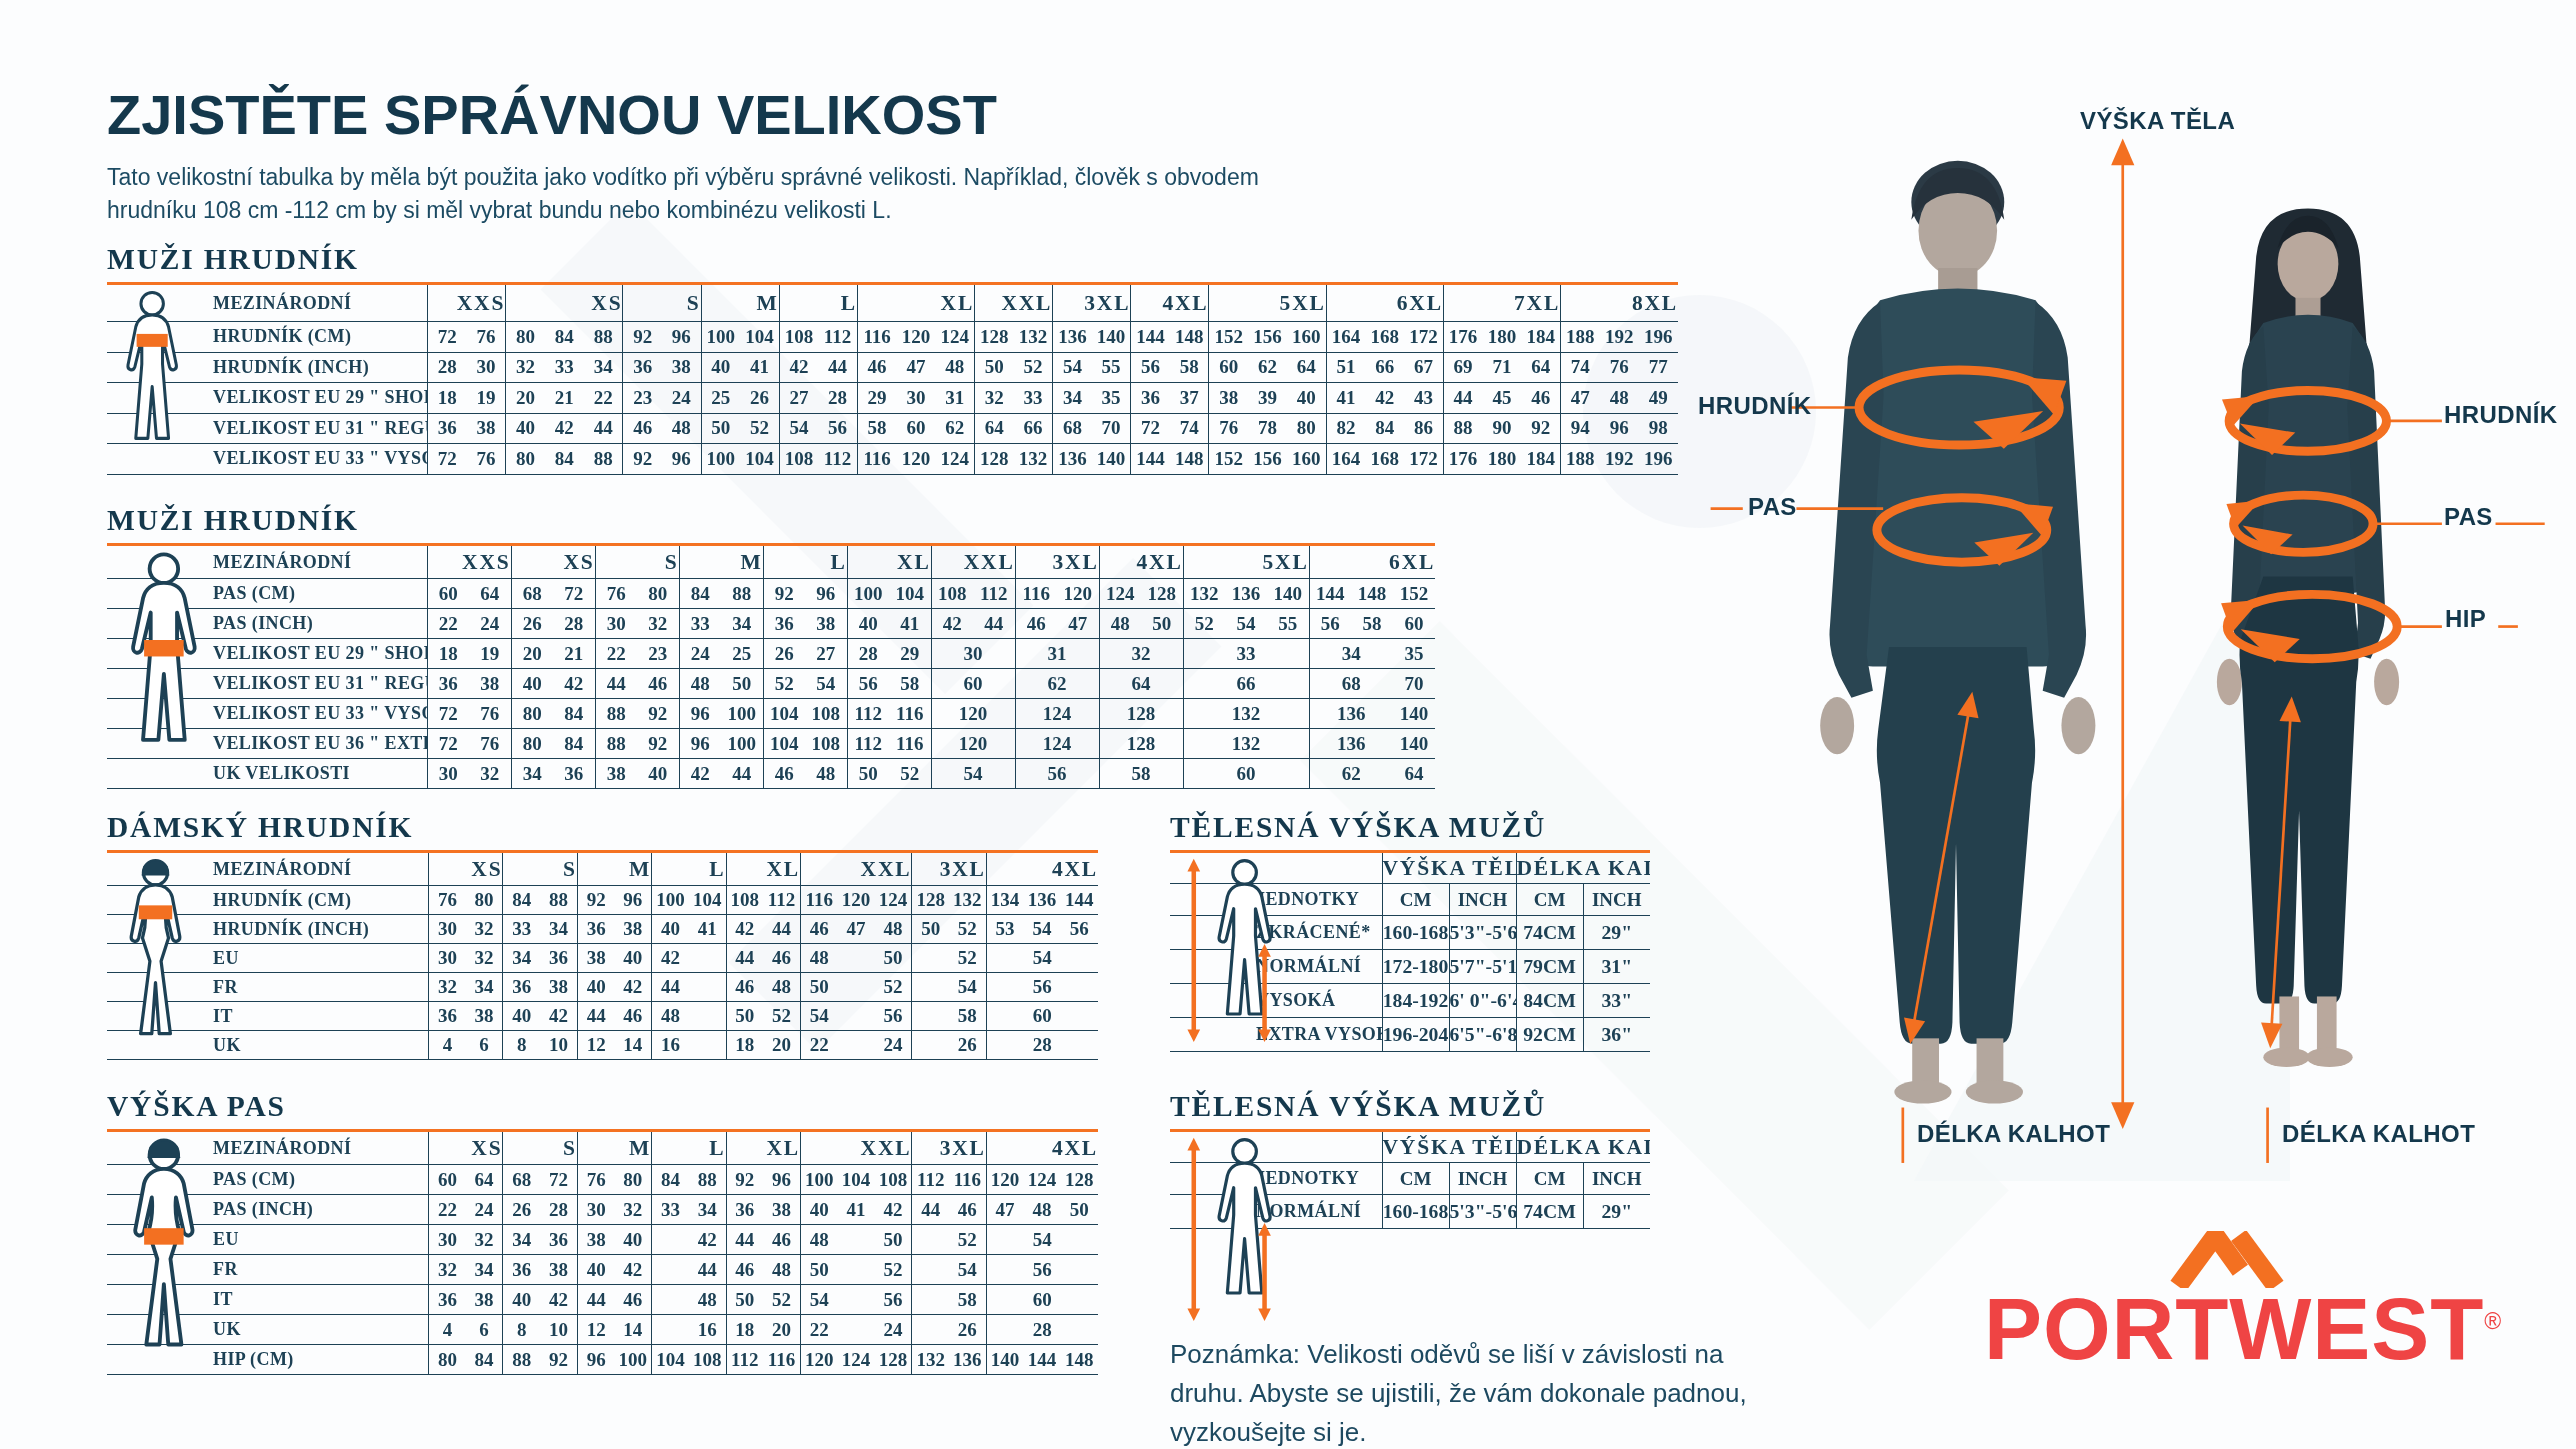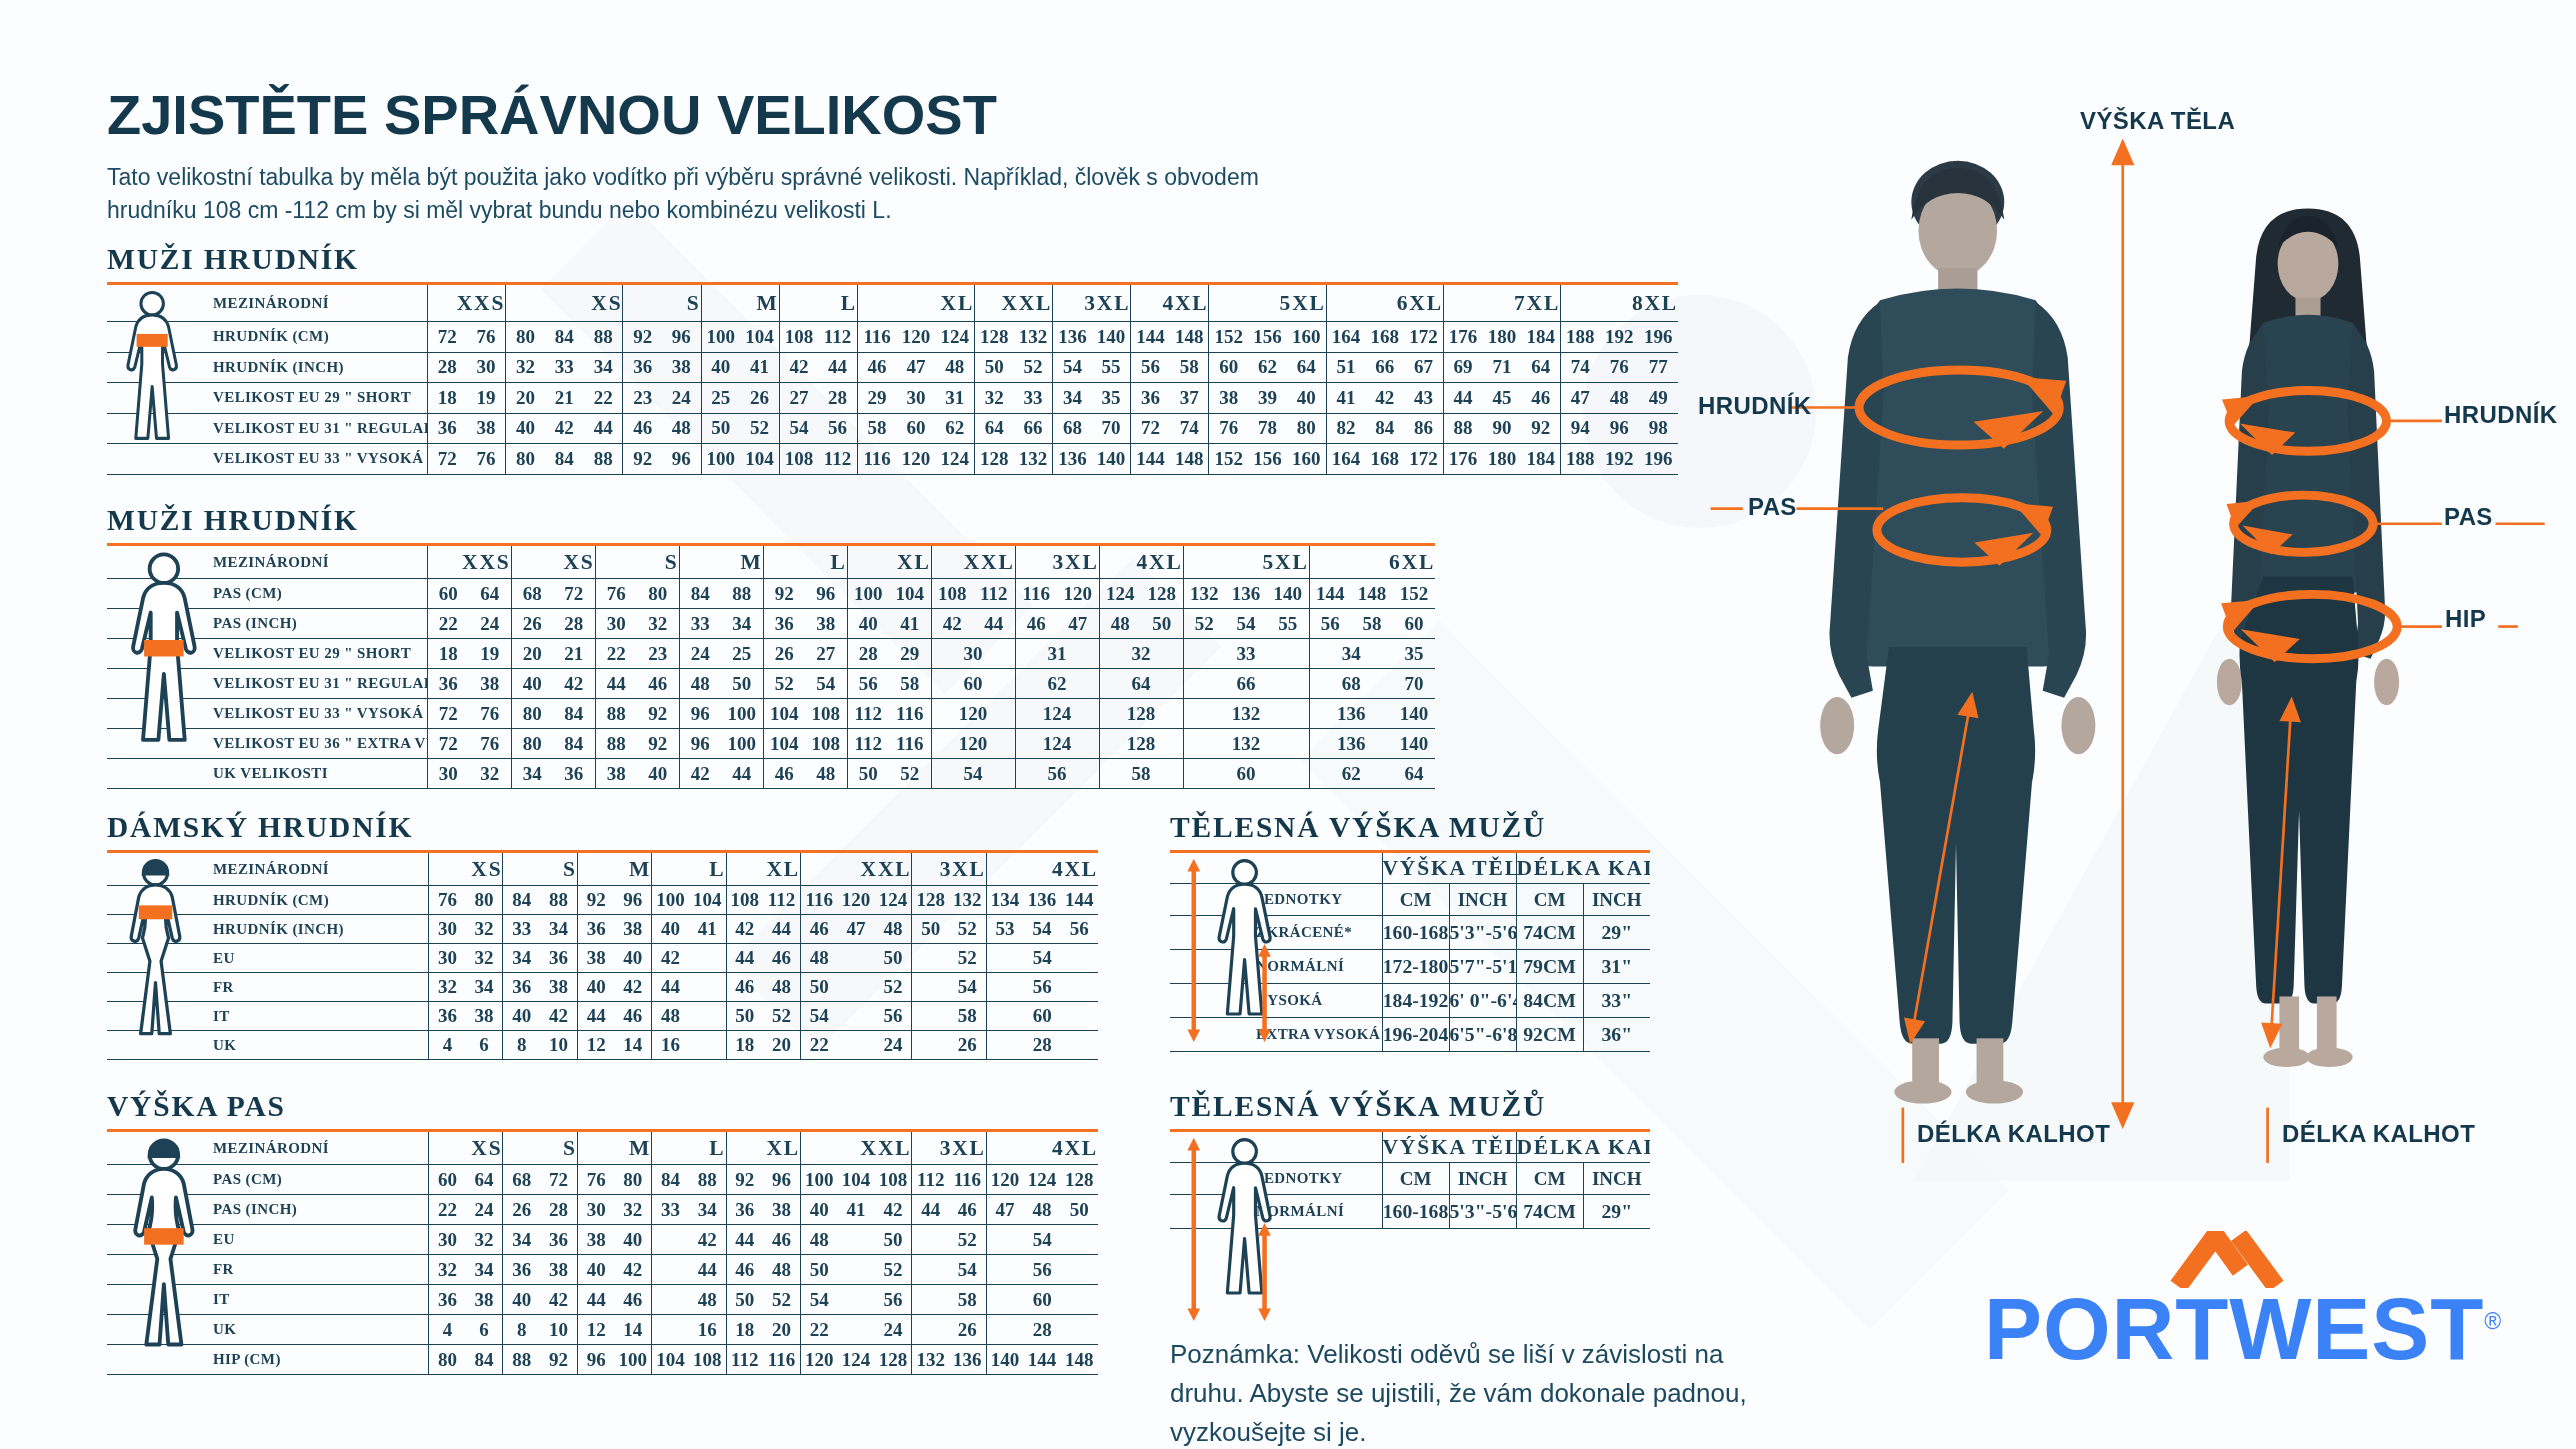--- a/index.html
+++ b/index.html
@@ -22,7 +22,7 @@
   .tbl td{font-size:19px;text-align:center;}
   .tbl th.grp{font-size:21.5px;letter-spacing:1.8px;text-align:right;}
   .tbl th.unit{font-size:19px;text-align:center;}
-  .tbl th.lblh,.tbl th.rlab{text-align:left;padding-left:106px;font-size:15px;letter-spacing:0.4px;}
+  .tbl th.lblh,.tbl th.rlab{text-align:left;padding-left:106px;font-size:18px;letter-spacing:0.4px;}
   .units th.lblh,.units th.rlab{padding-left:86px;}
   .gd{border-left:1.8px solid #1d4155;}
   .s1{left:107px;top:243px;width:1571px;}

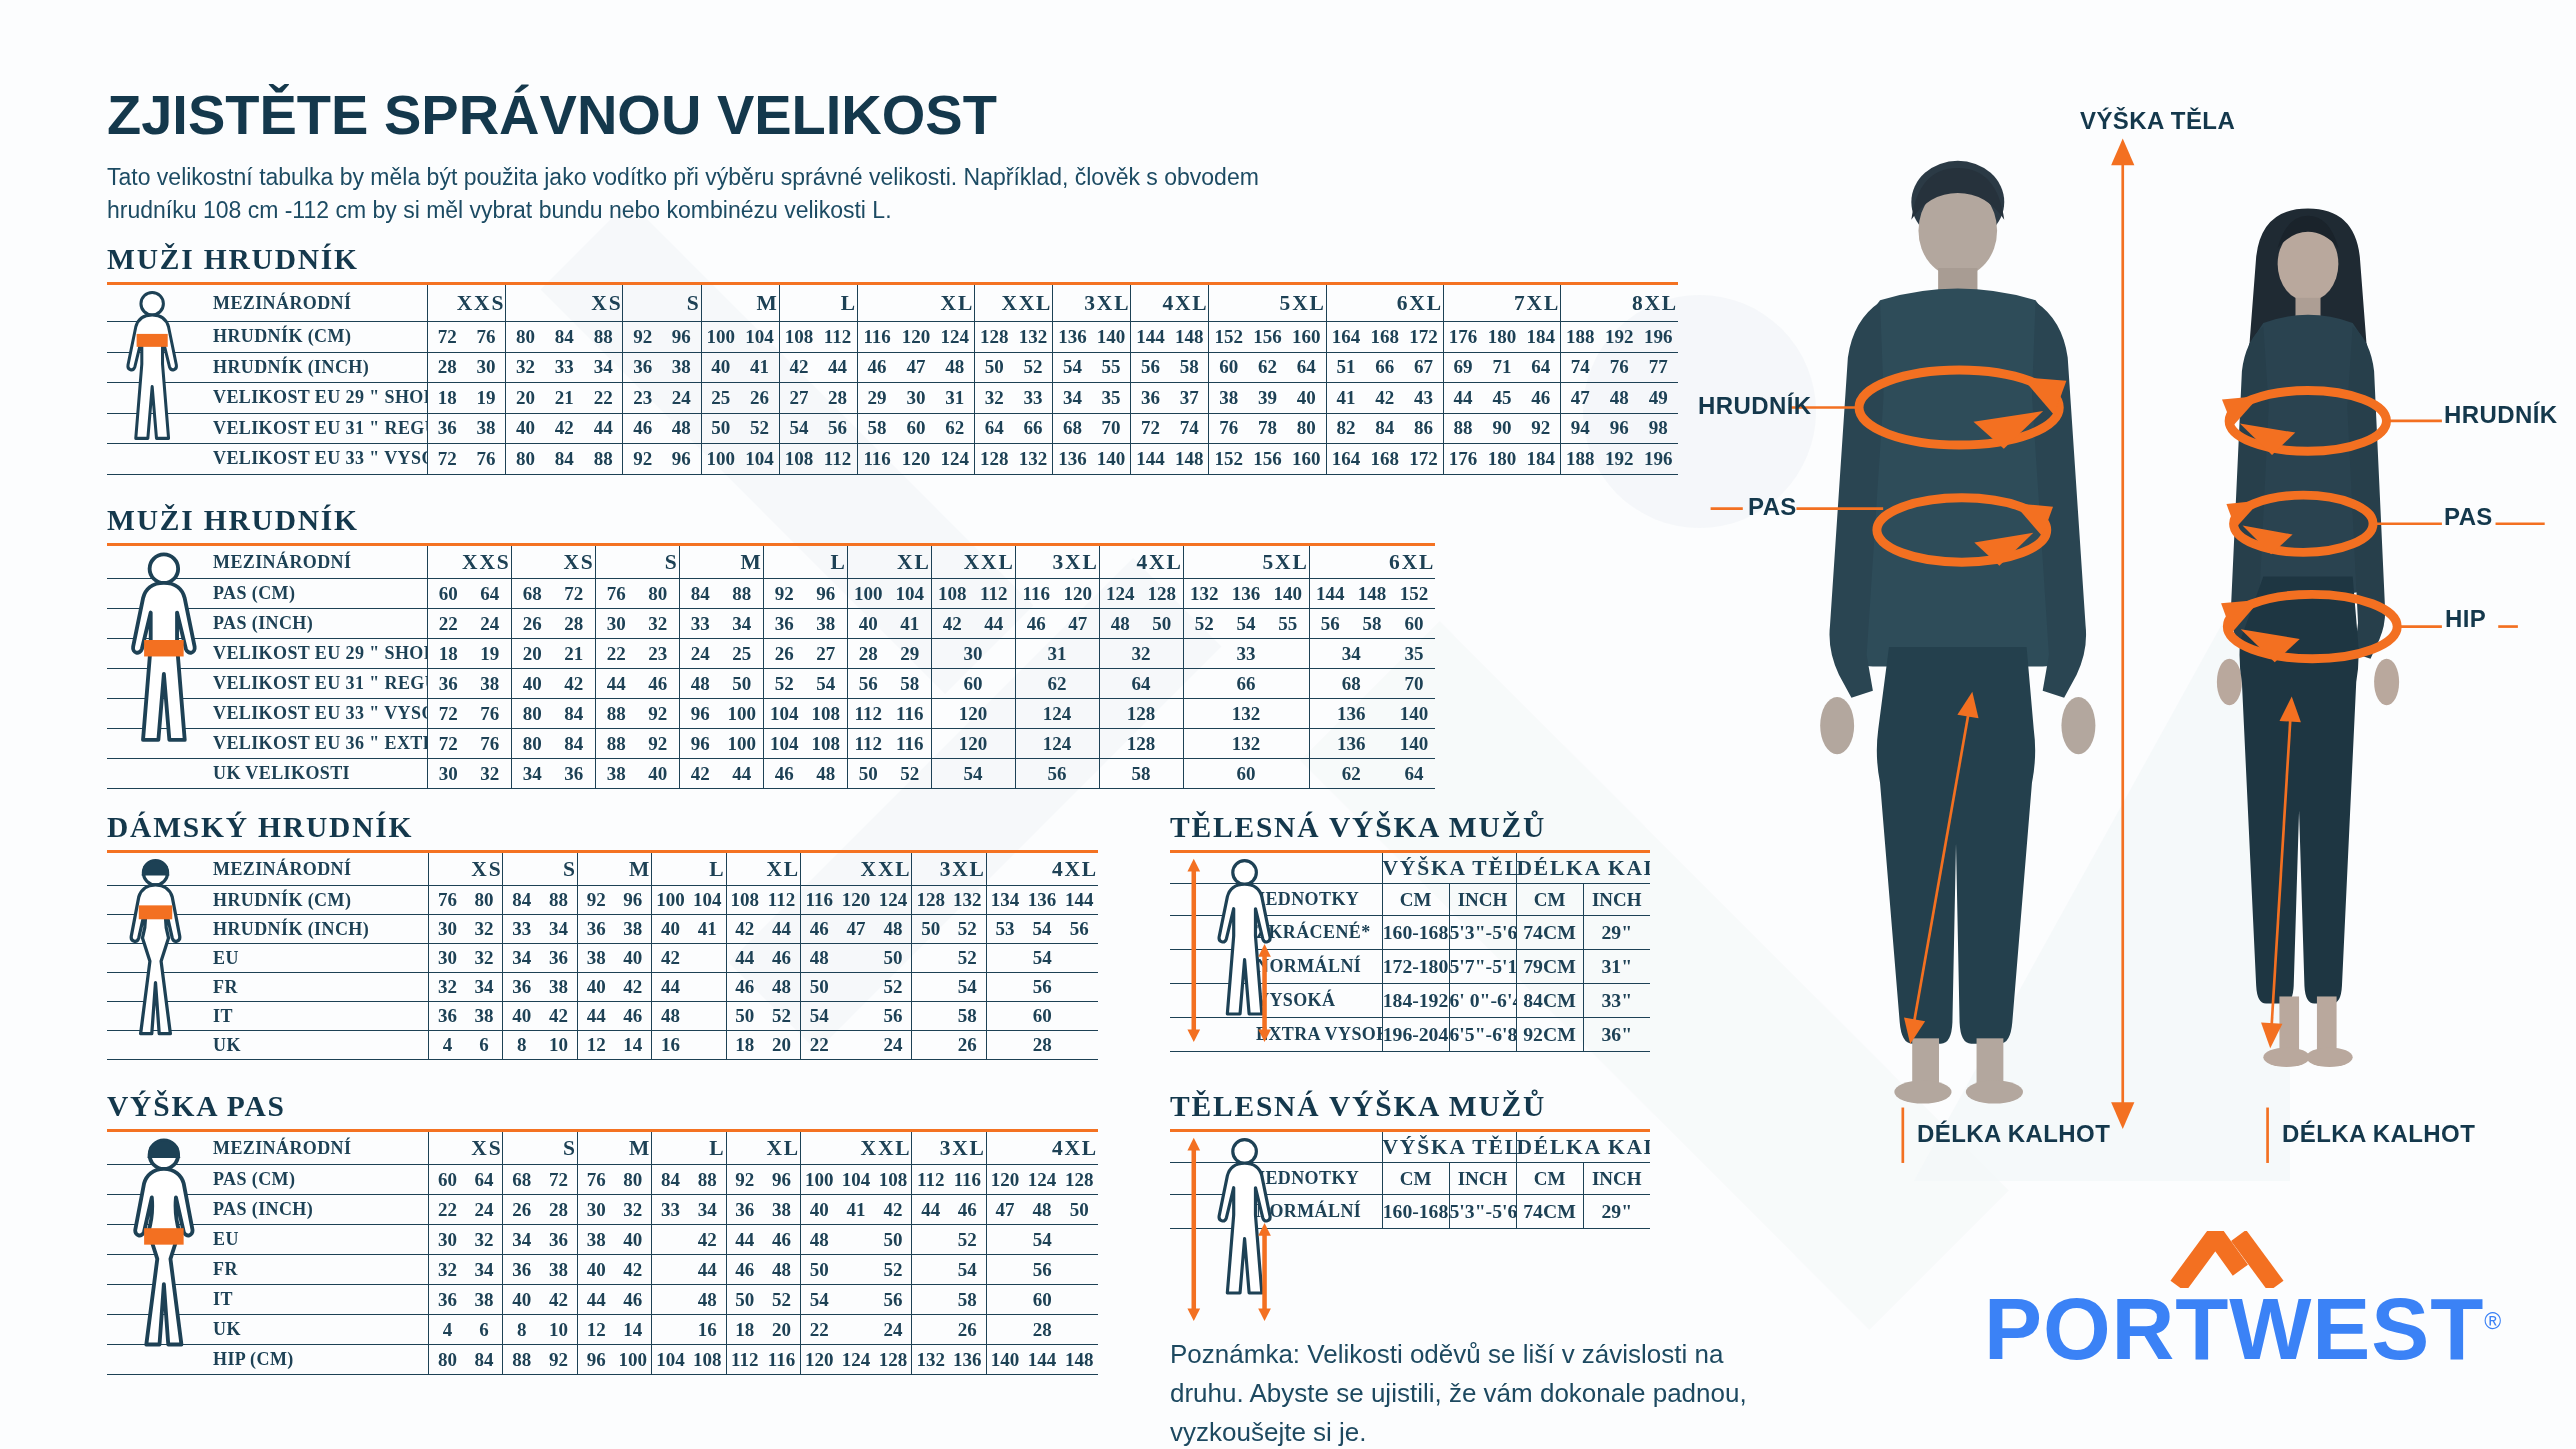--- a/index.html
+++ b/index.html
@@ -44,7 +44,7 @@
   
   .mlab{position:absolute;font-size:24px;font-weight:bold;color:#14384c;letter-spacing:0.4px;z-index:5;}
   
-  .logo-text{position:absolute;left:1984px;top:1279px;font-size:87px;font-weight:bold;color:#3b82f6;letter-spacing:0.9px;z-index:4;}
+  .logo-text{position:absolute;left:1984px;top:1279px;font-size:87px;font-weight:bold;color:#ef4444;letter-spacing:0.9px;z-index:4;}
   .logo-text sup{font-size:23px;font-weight:normal;}
   .fig-layer{position:absolute;z-index:1;}
   .overlay{position:absolute;left:1682px;top:81px;z-index:3;pointer-events:none;}

